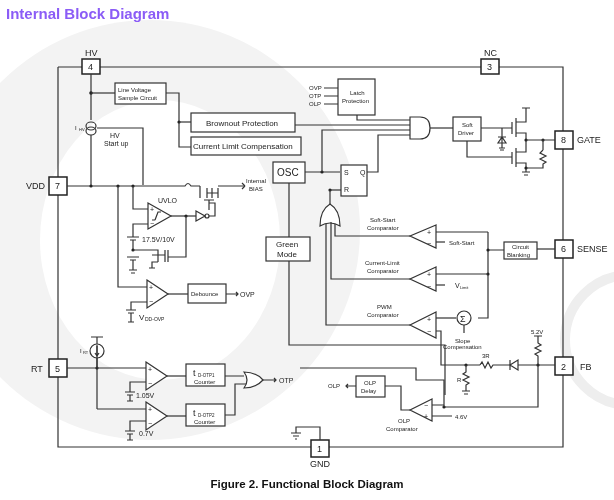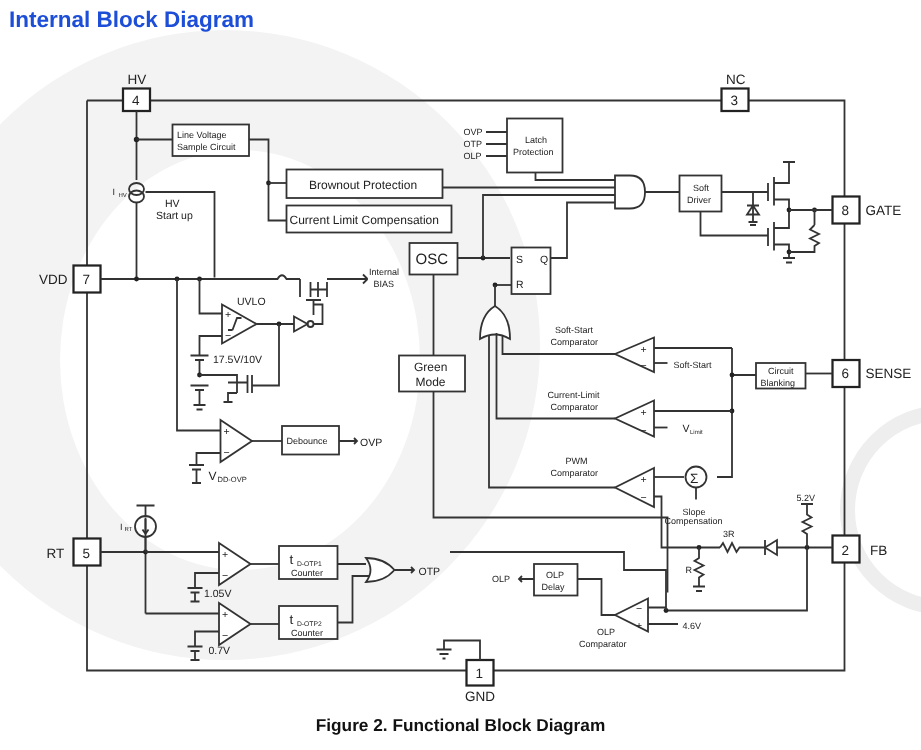--- a/index.html
+++ b/index.html
@@ -8,7 +8,7 @@
   #wm1 { left:-60px; top:20px; width:420px; height:420px; }
   #wm1i { left:40px; top:100px; width:240px; height:280px; background:#fff; }
   #wm2 { left:560px; top:270px; width:120px; height:120px; background:transparent; border:10px solid #eee; }
-  h1 { position:absolute; left:6px; top:5px; margin:0; font-size:15px; font-weight:bold; color:#1d4ed8; }
+  h1 { position:absolute; left:6px; top:5px; margin:0; font-size:15px; font-weight:bold; color:#8b5cf6; }
   .caption { position:absolute; left:0; width:614px; top:478px; text-align:center; font-size:11.5px; font-weight:bold; color:#111; }
   svg { position:absolute; left:0; top:0; }
   svg text { font-family:"Liberation Sans", sans-serif; fill:#222; }

